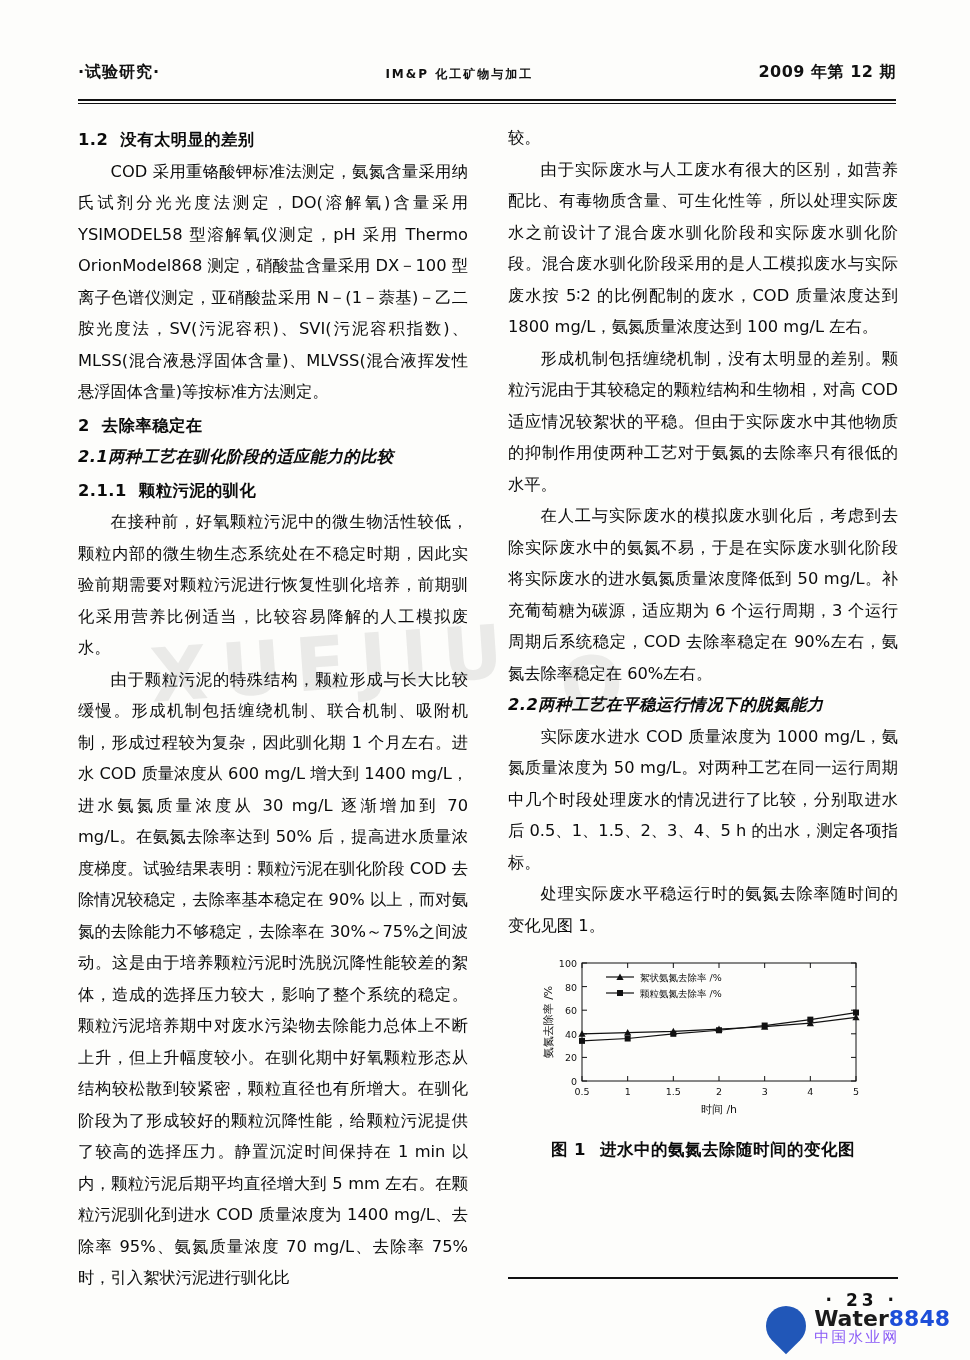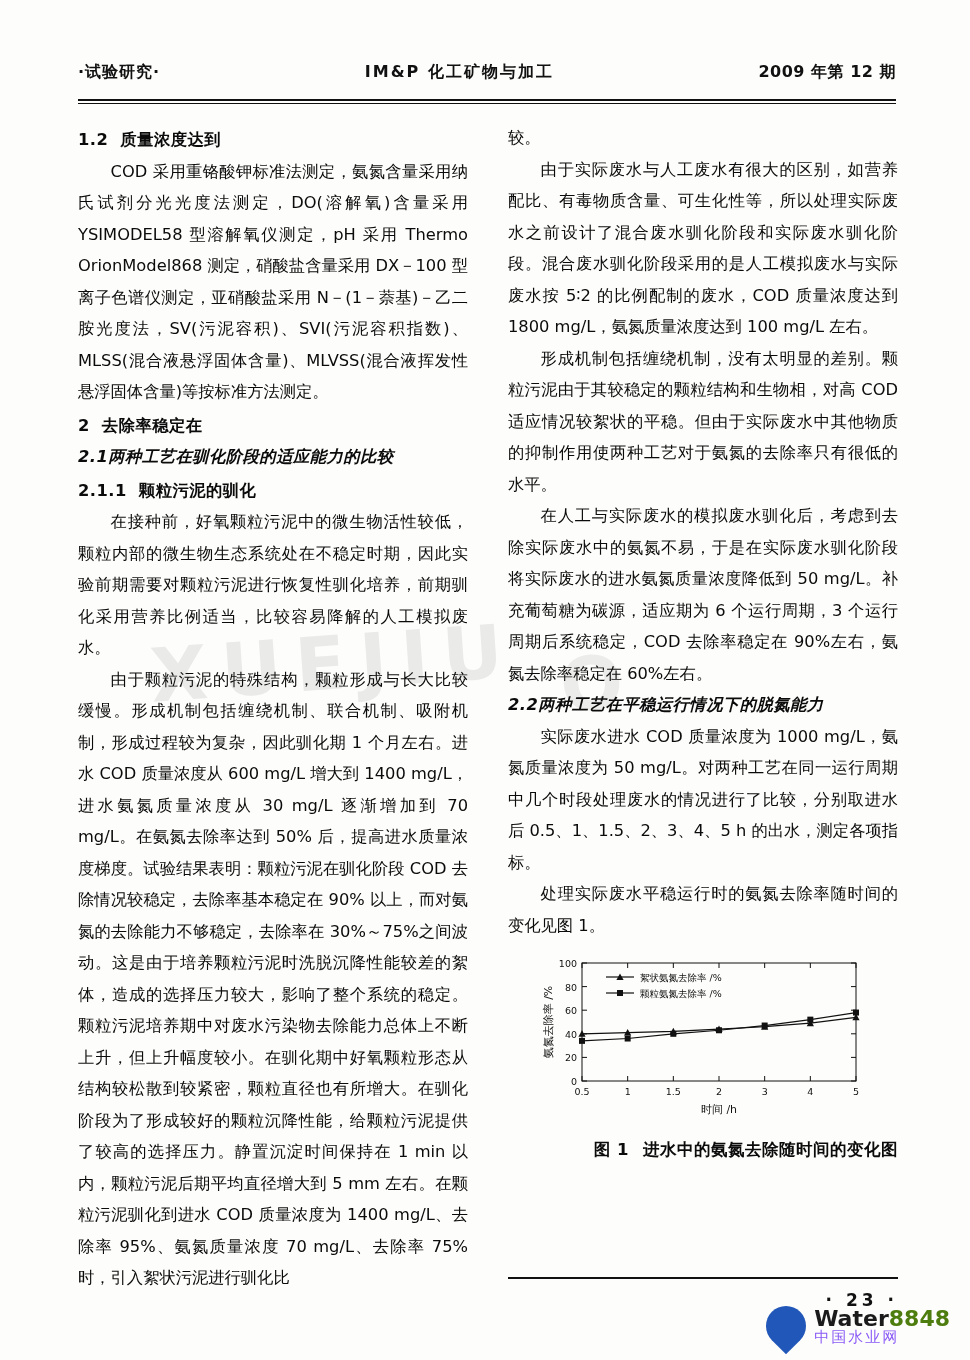--- a/index.html
+++ b/index.html
@@ -22,7 +22,7 @@
     font-size:17px;font-weight:bold;letter-spacing:1px;
   }
   .header .left{font-size:16px;}
-  .header .center{font-size:16px;letter-spacing:2px;}
+  .header .center{font-size:12px;letter-spacing:2px;}
   .header .right{font-size:16px;letter-spacing:0.5px;}
   .rule{
     position:absolute;left:78px;top:99px;width:818px;height:2px;background:#111;

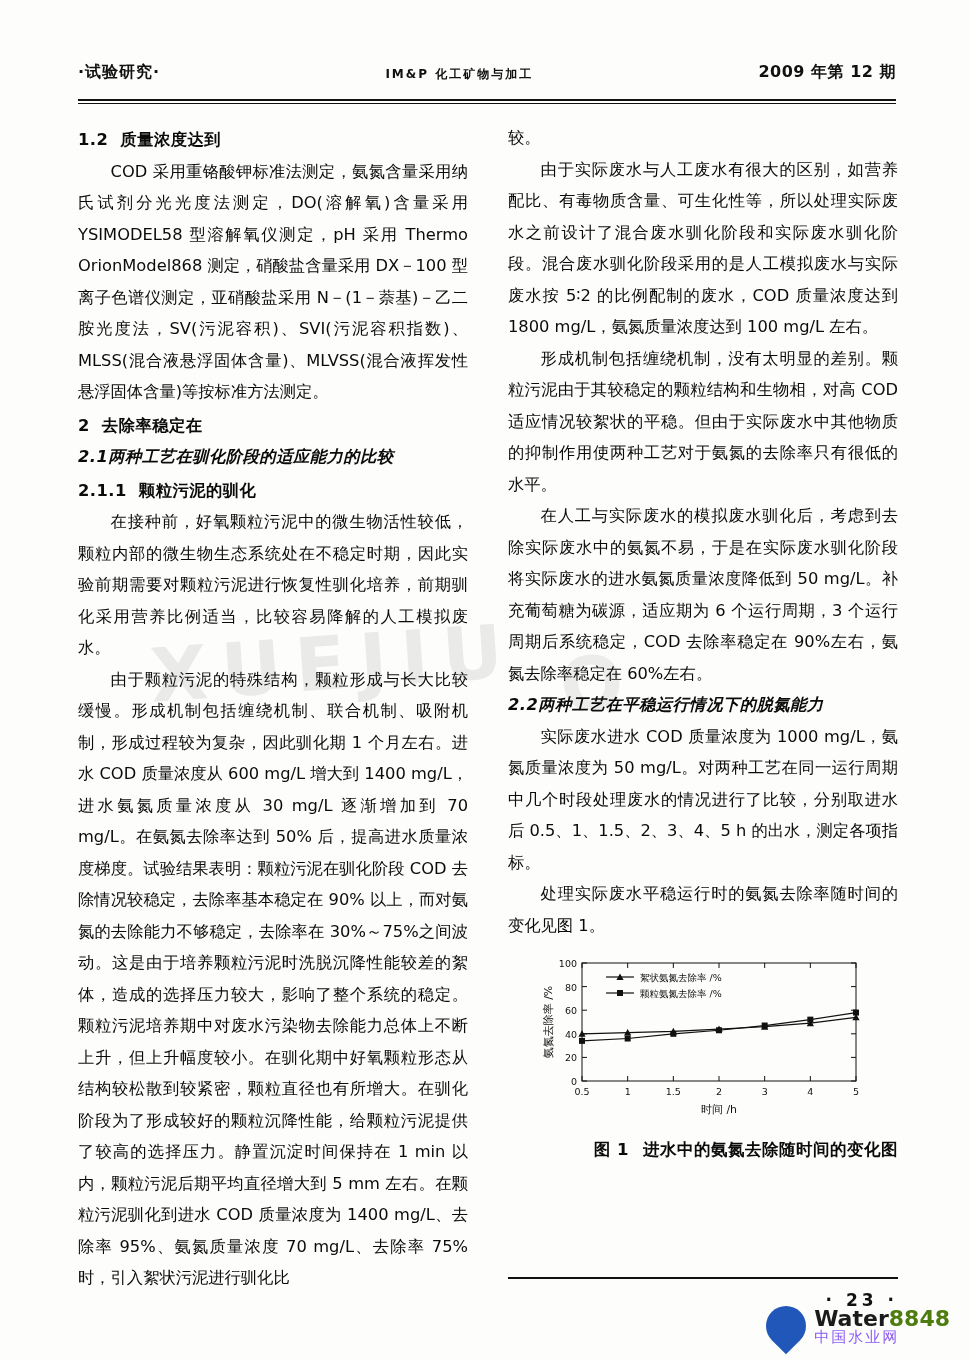--- a/index.html
+++ b/index.html
@@ -117,7 +117,7 @@
 
   <div class="col left">
     <p class="h-num">
-      <span class="n">1.2</span><span>质量浓度达到</span>
+      <span class="n">1.2</span><span>没有太明显的差别</span>
     </p>
     <p class="indent">COD 采用重铬酸钾标准法测定，氨氮含量采用纳氏试剂分光光度法测定，DO(溶解氧)含量采用 YSIMODEL58 型溶解氧仪测定，pH 采用 Thermo OrionModel868 测定，硝酸盐含量采用 DX－100 型离子色谱仪测定，亚硝酸盐采用 N－(1－萘基)－乙二胺光度法，SV(污泥容积)、SVI(污泥容积指数)、MLSS(混合液悬浮固体含量)、MLVSS(混合液挥发性悬浮固体含量)等按标准方法测定。</p>
     <p class="h-num">

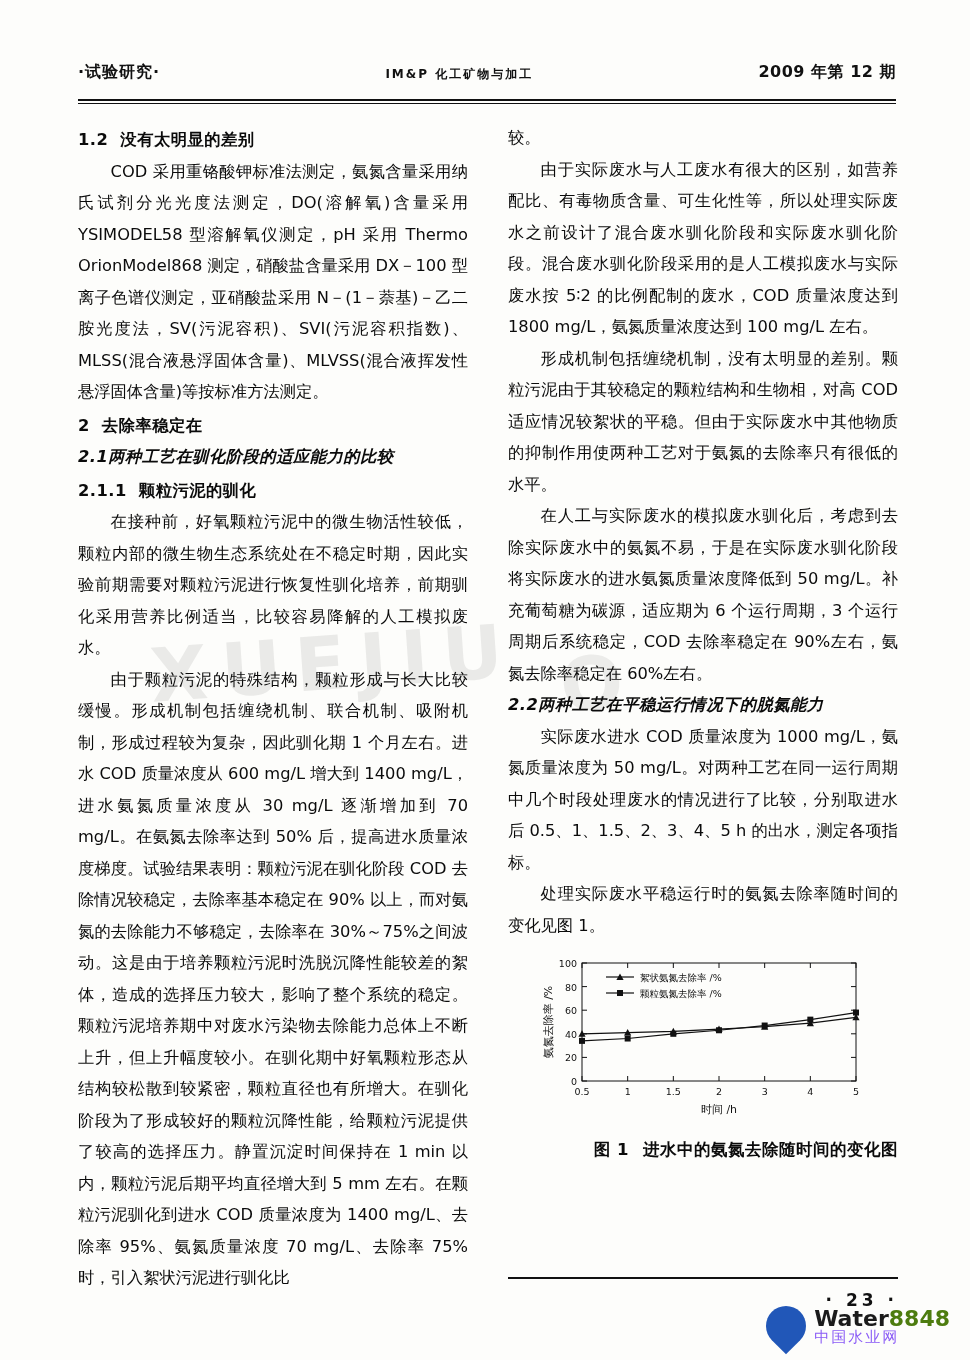--- a/index.html
+++ b/index.html
@@ -57,7 +57,7 @@
     width:330px;height:175px;margin:4px auto 0 auto;position:relative;
   }
   .figcap{
-    text-align:right;font-weight:bold;font-size:16.5px;
+    text-align:center;font-weight:bold;font-size:16.5px;
     margin-top:8px;letter-spacing:0.5px;
   }
   .figcap .lbl{margin-right:14px;}

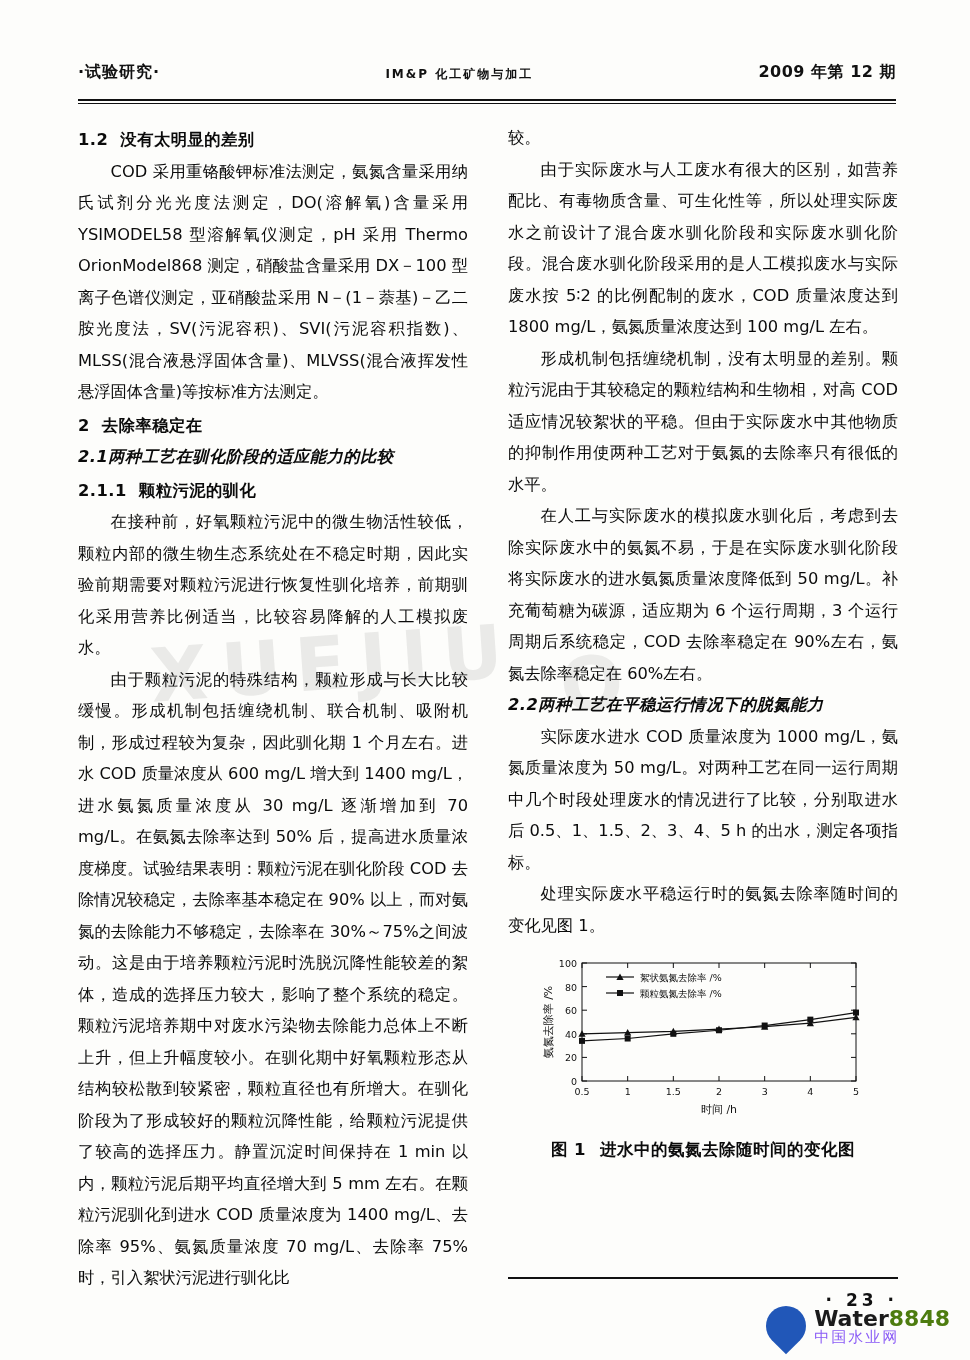--- a/index.html
+++ b/index.html
@@ -96,7 +96,7 @@
   }
   .logo .txt{line-height:1.05;}
   .logo .t1{font-size:22px;font-weight:bold;color:#1b1b1b;}
-  .logo .t1 b{color:#4d7c0f;text-align:center;}
+  .logo .t1 b{color:#1d4ed8;text-align:center;}
   .logo .t2{font-size:15px;color:#8b5cf6;letter-spacing:2px;}
 </style>
 </head>

